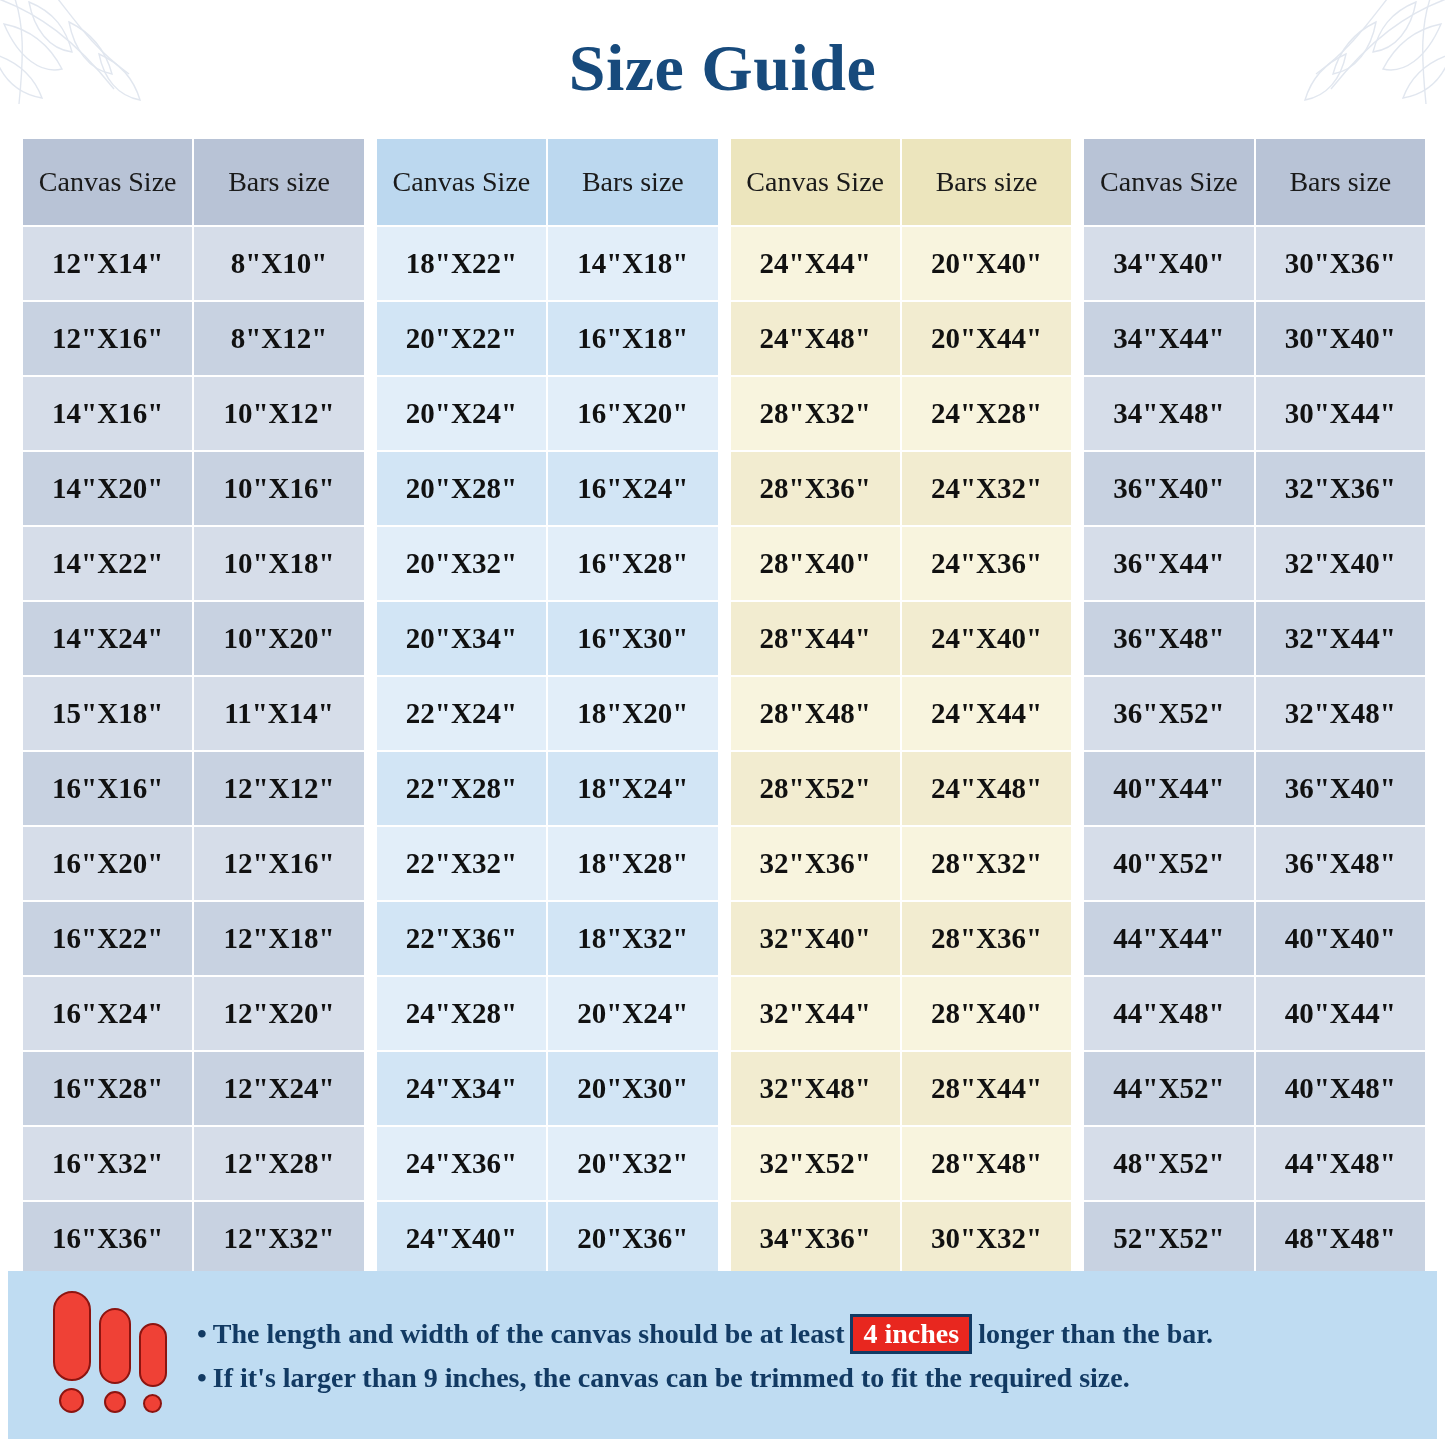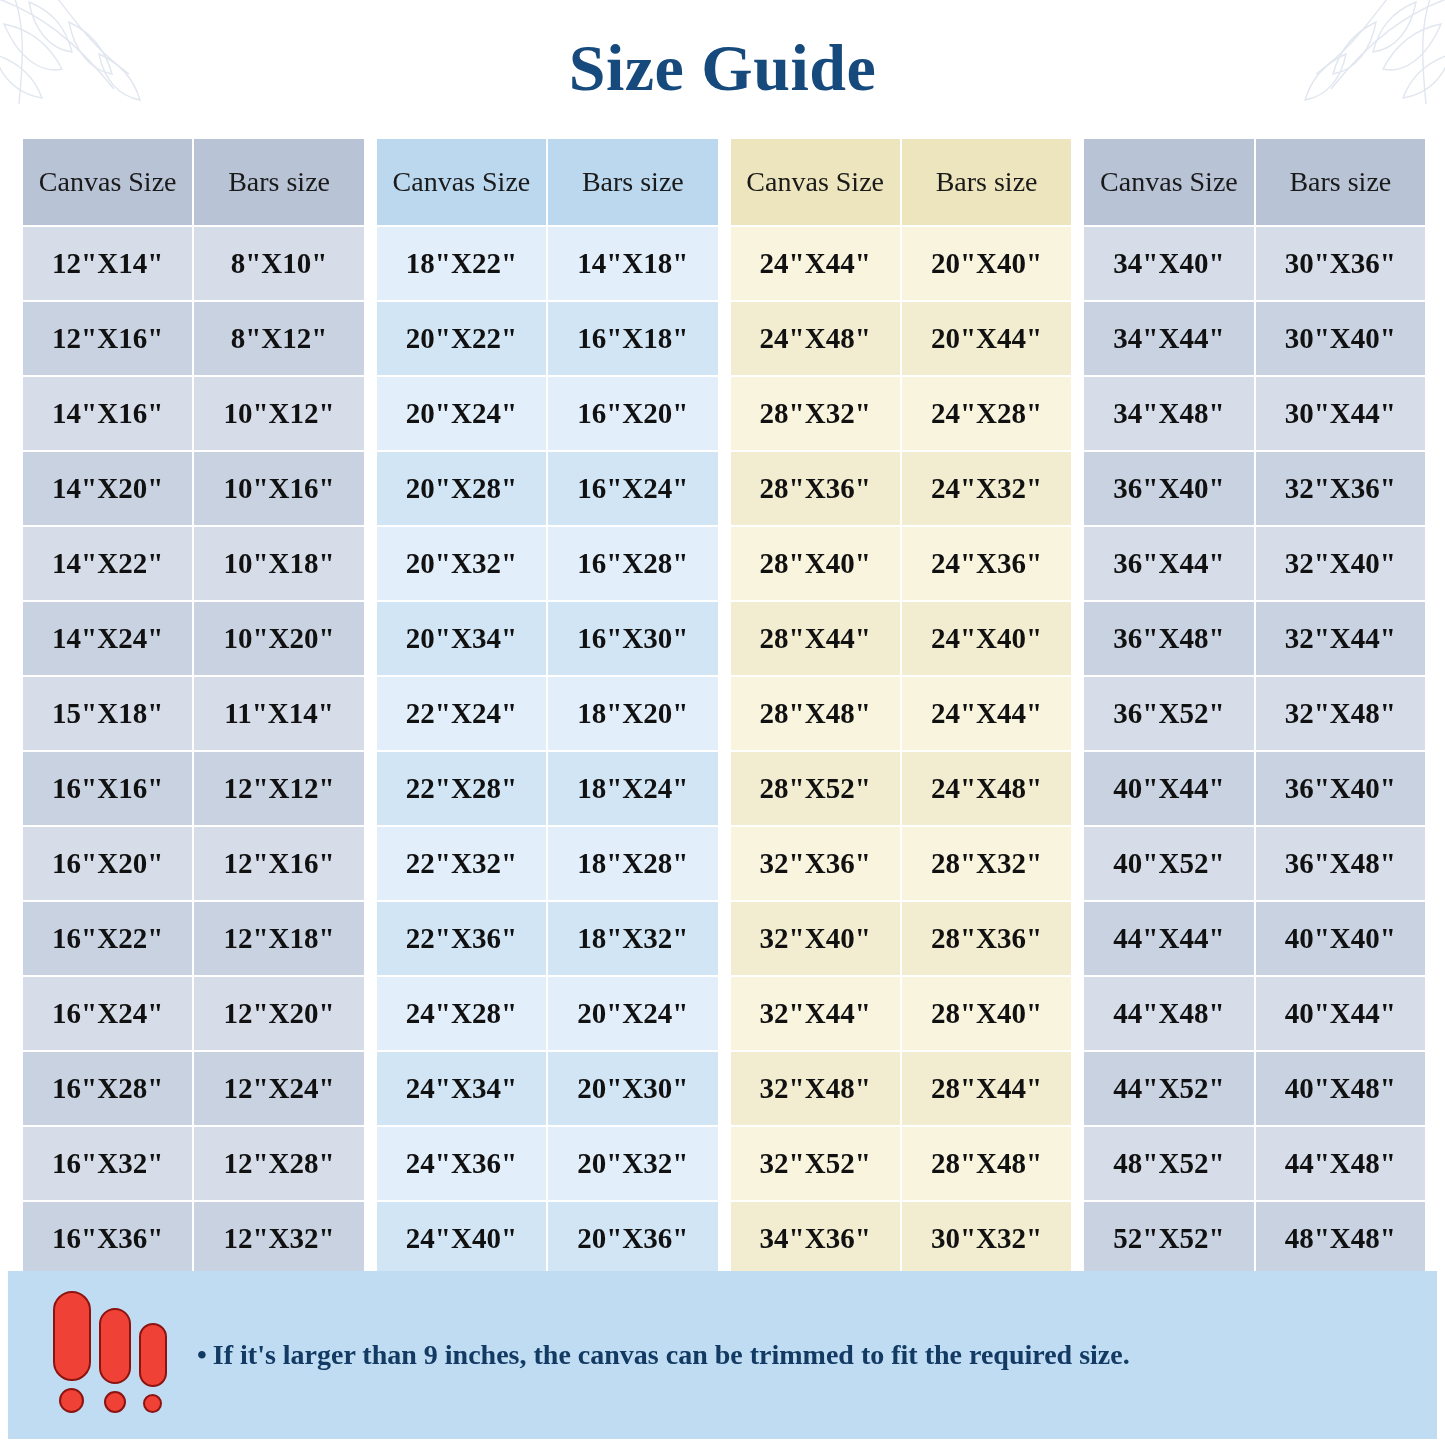--- a/index.html
+++ b/index.html
@@ -469,6 +469,9 @@
   </div>
   <div class="notes-text">
     <span class="note-line">
+      <span class="bullet">•</span><span>The length and width of the canvas should be at least</span><span class="highlight">4 inches</span><span>longer than the bar.</span>
+    </span>
+    <span class="note-line">
       <span class="bullet">•</span><span>If it's larger than 9 inches, the canvas can be trimmed to fit the required size.</span>
     </span>
   </div>

